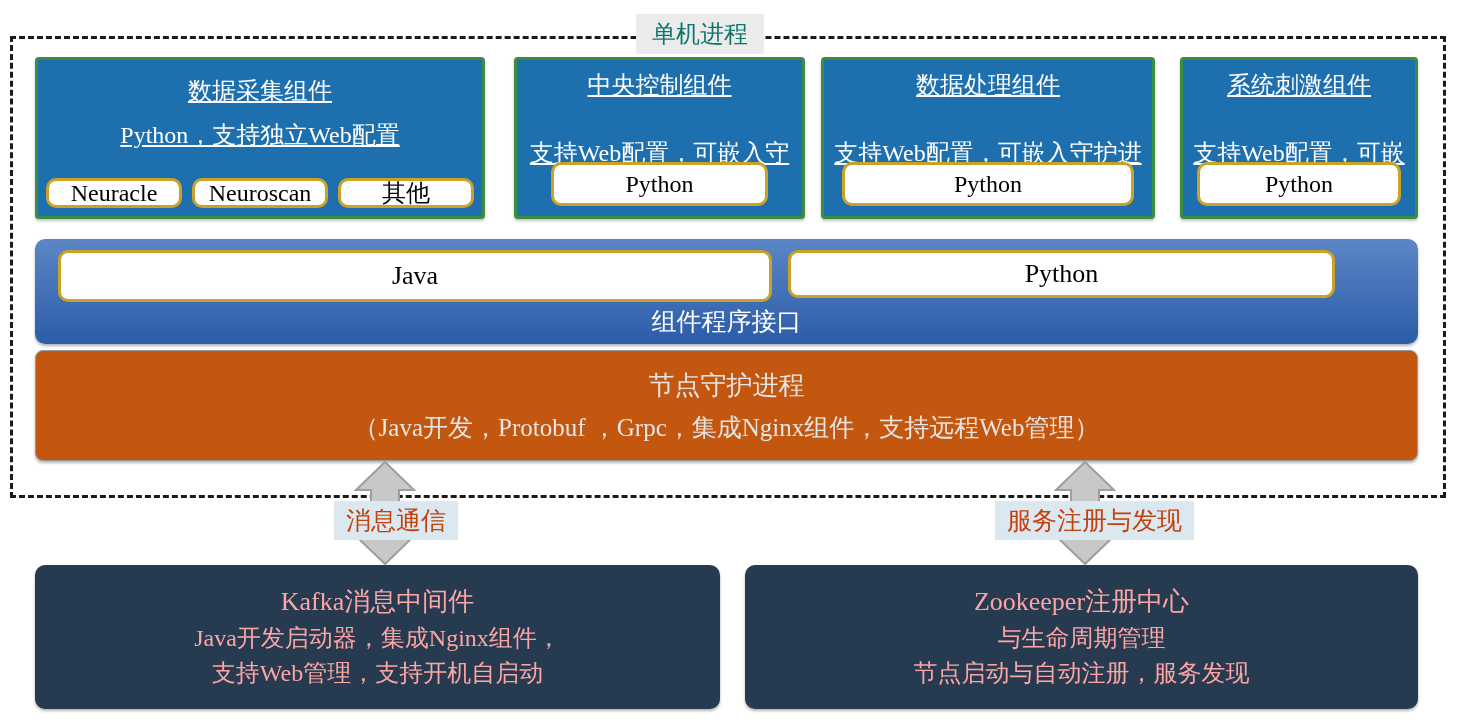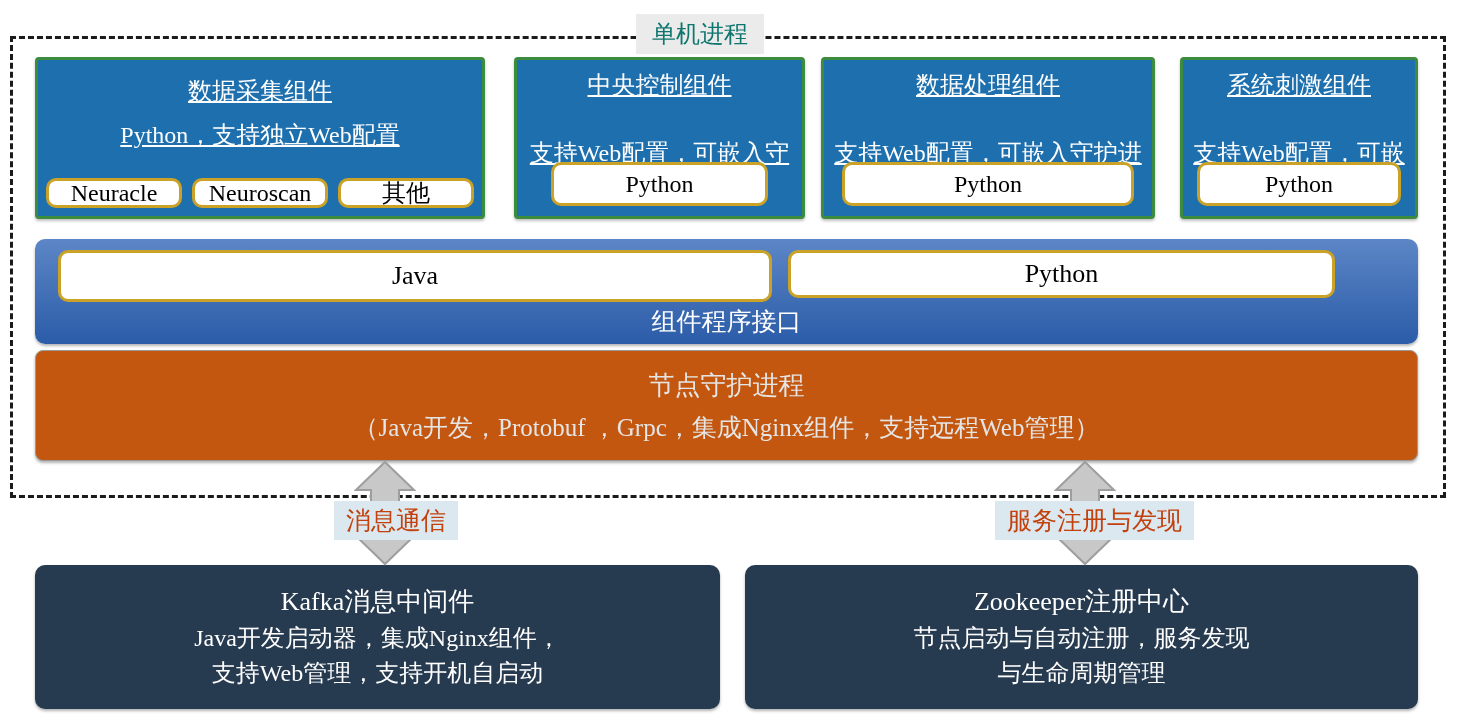--- a/index.html
+++ b/index.html
@@ -135,7 +135,7 @@
     top: 565px; height: 144px;
     background: var(--service-fill, #263a50);
     border-radius: 10px;
-    color: #ffffff;
+    color: #fca5a5;
     display: flex;
     flex-direction: column;
     align-items: center;

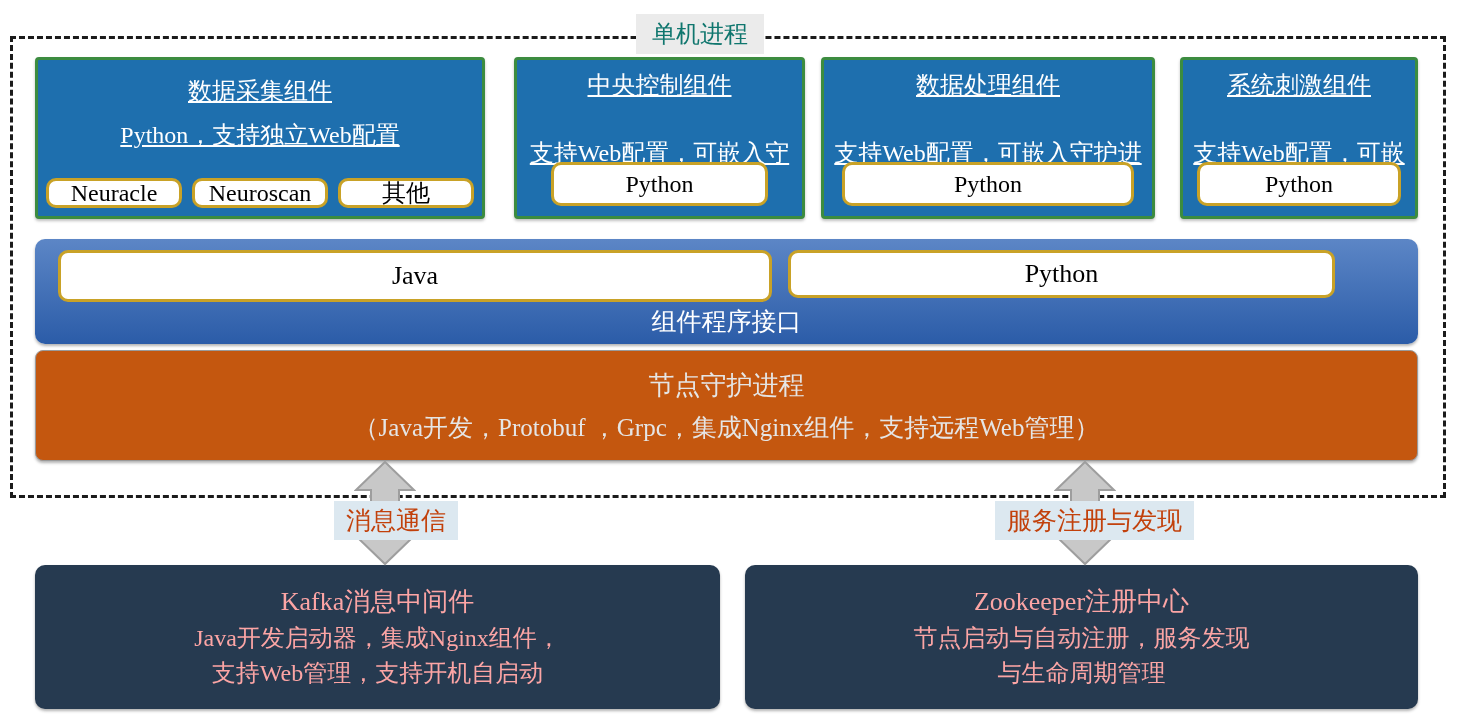--- a/index.html
+++ b/index.html
@@ -221,8 +221,8 @@
 
   <div class="service service-zookeeper">
     <div class="s-title">Zookeeper注册中心</div>
+    <div class="s-line">与生命周期管理</div>
     <div class="s-line">节点启动与自动注册，服务发现</div>
-    <div class="s-line">与生命周期管理</div>
   </div>
 
 </div>

